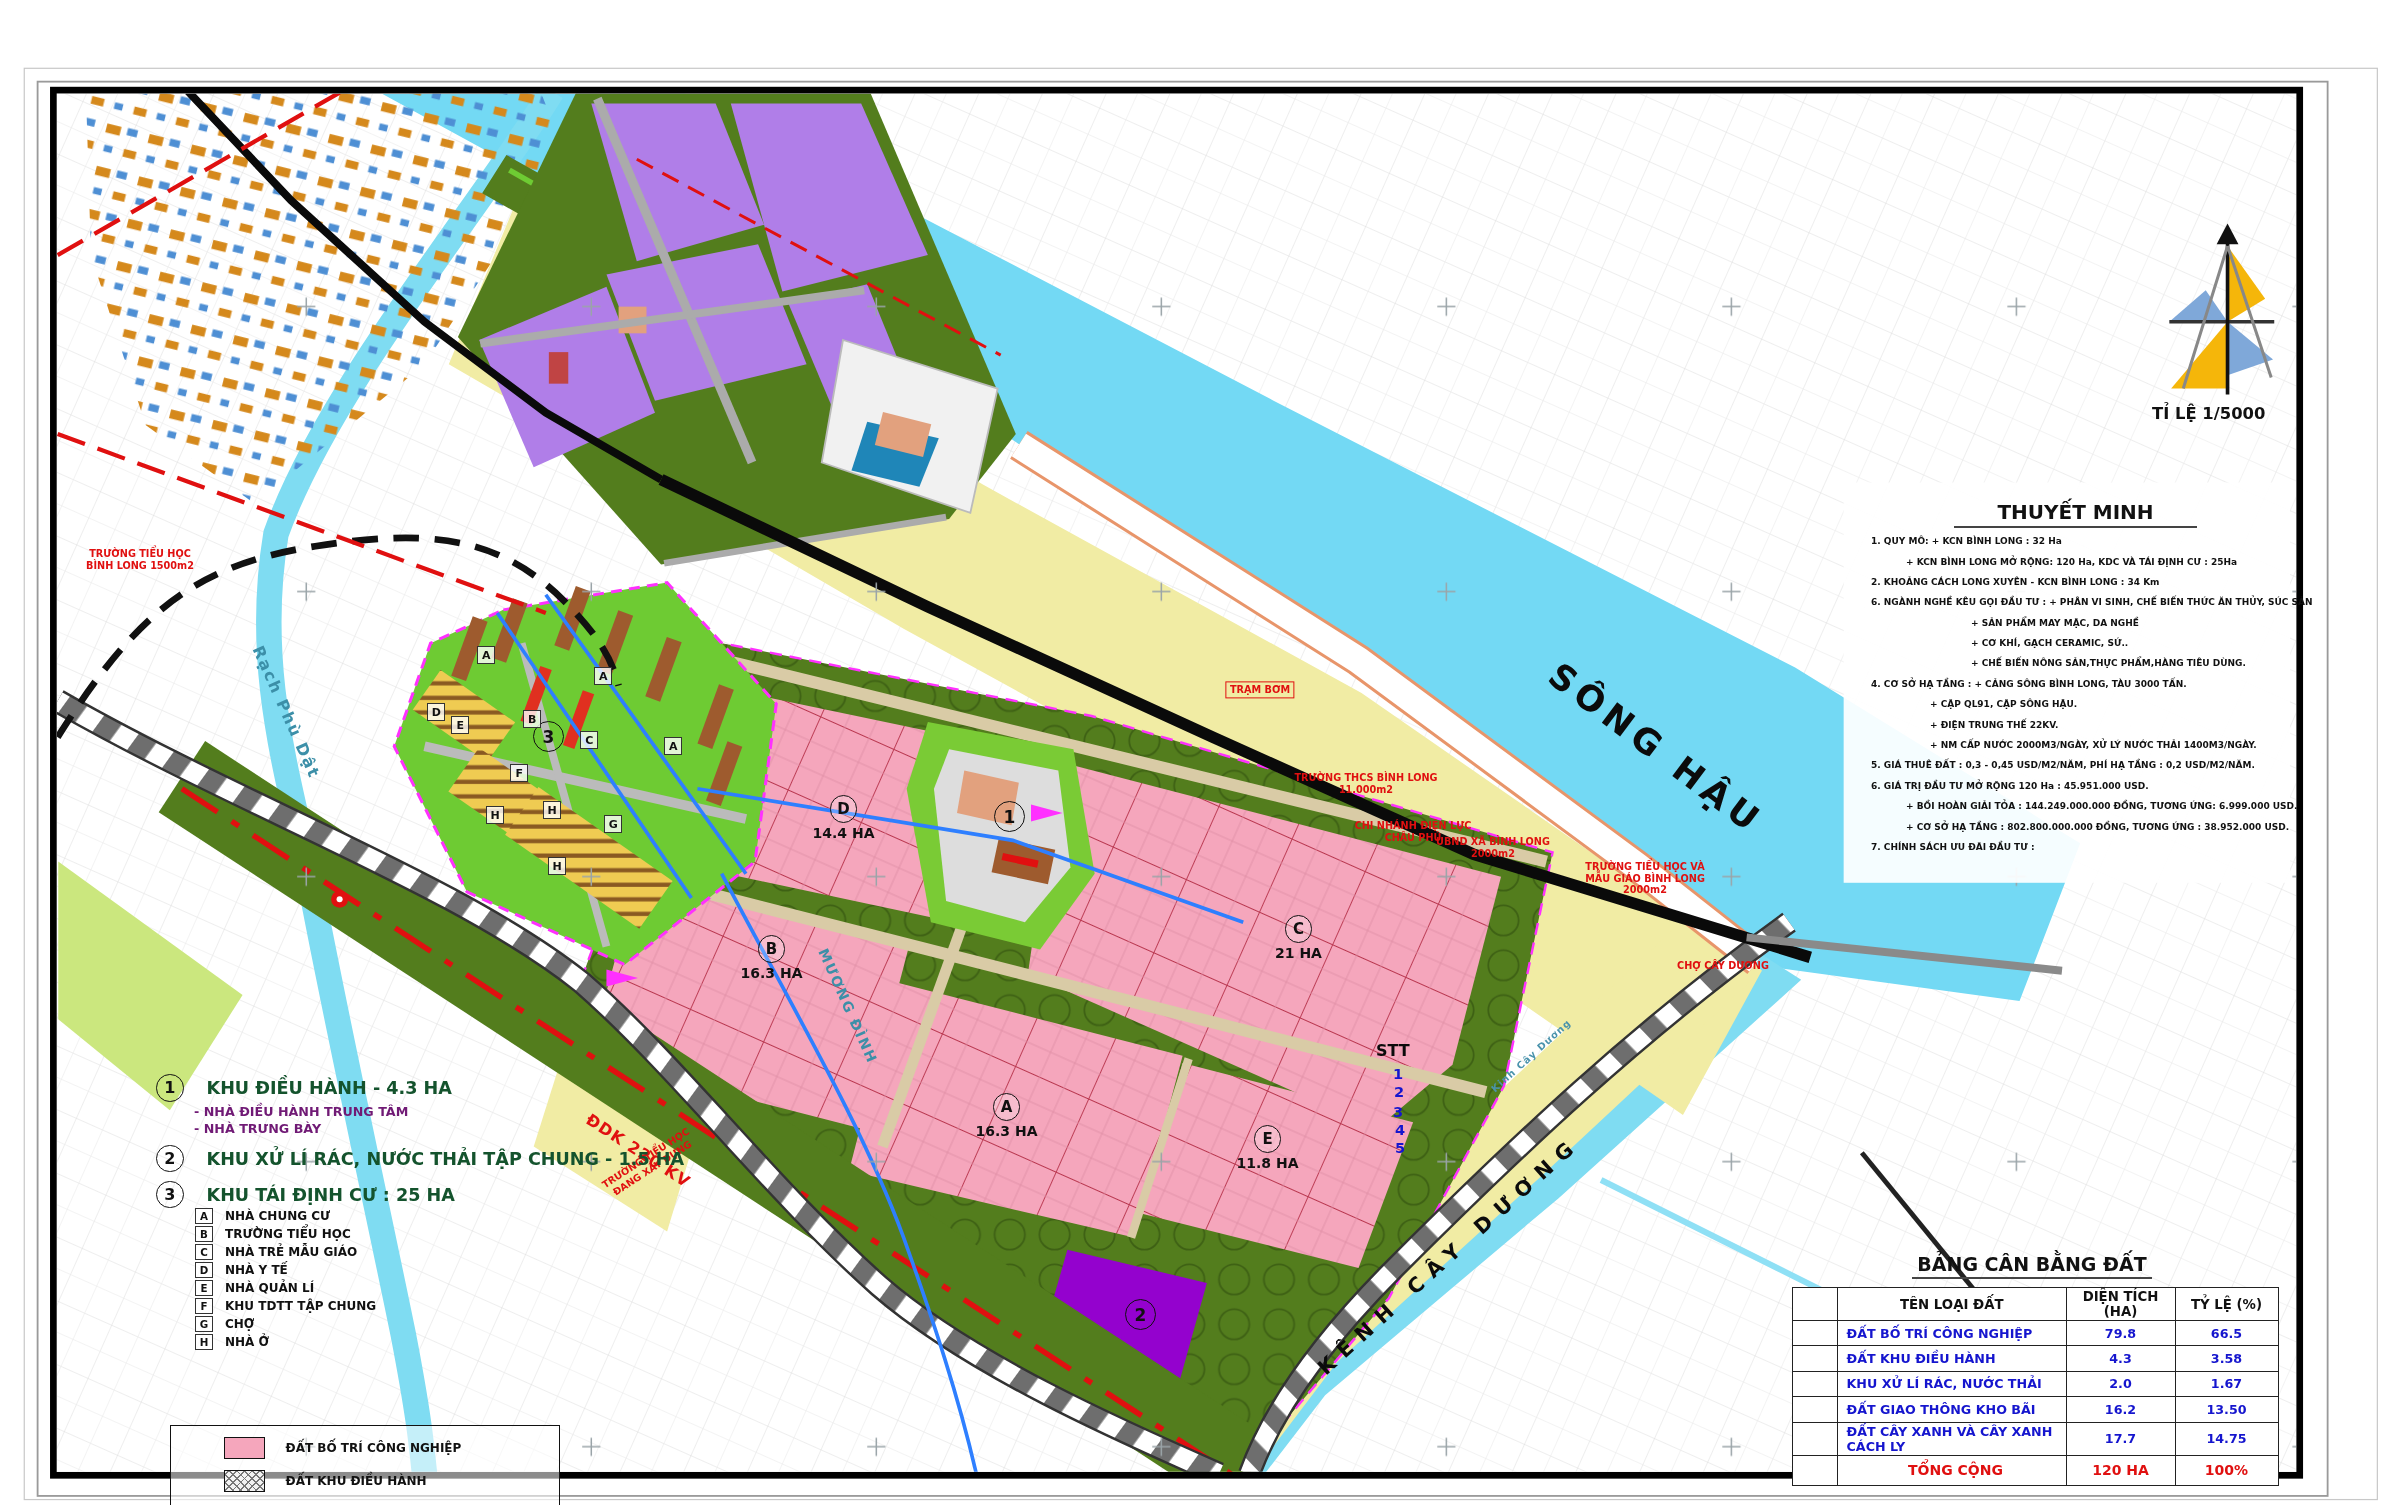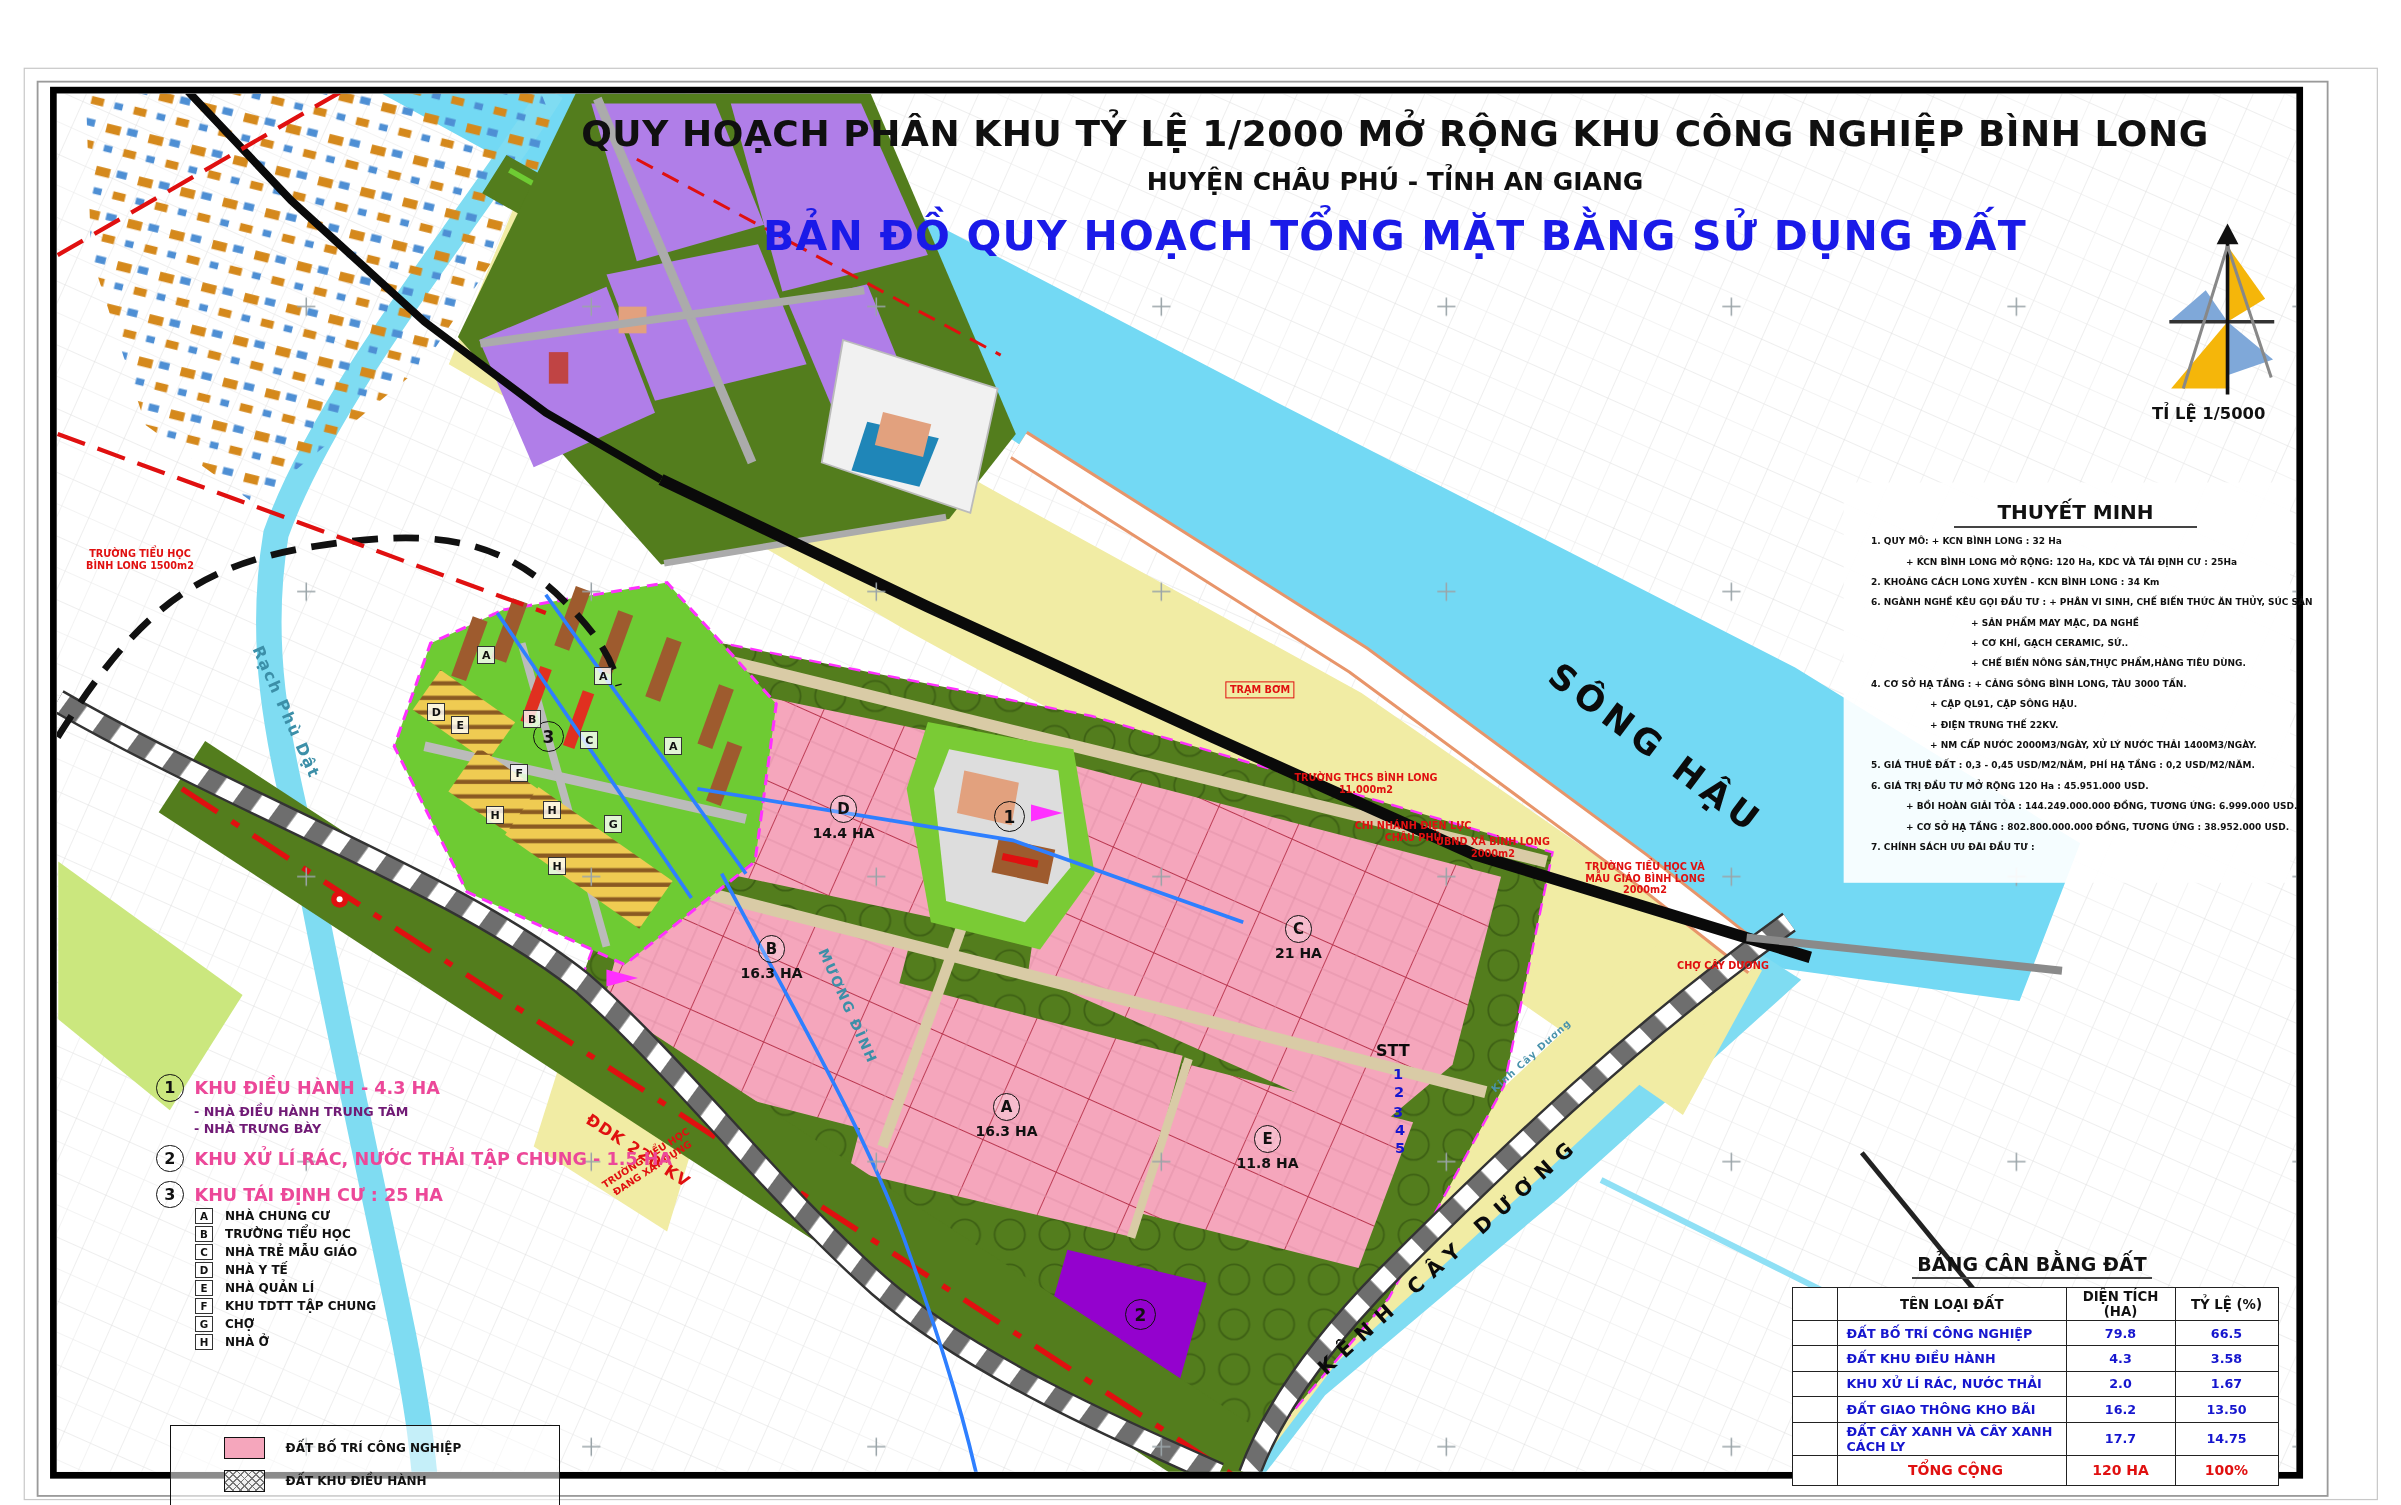--- a/index.html
+++ b/index.html
@@ -276,11 +276,6 @@
     <rect x="40" y="112" width="3880" height="2360" fill="none" stroke="#C8C8C8" stroke-width="2"></rect>
   </svg>
 
-  <div class="abs" id="title-wrap">
-    <div id="title1">QUY HOẠCH PHÂN KHU TỶ LỆ 1/2000 MỞ RỘNG KHU CÔNG NGHIỆP BÌNH LONG</div>
-    <div id="title2">HUYỆN CHÂU PHÚ - TỈNH AN GIANG</div>
-    <div id="title3">BẢN ĐỒ QUY HOẠCH TỔNG MẶT BẰNG SỬ DỤNG ĐẤT</div>
-  </div>
 
   <div class="abs" id="compass-label">TỈ LỆ 1/5000</div>
 

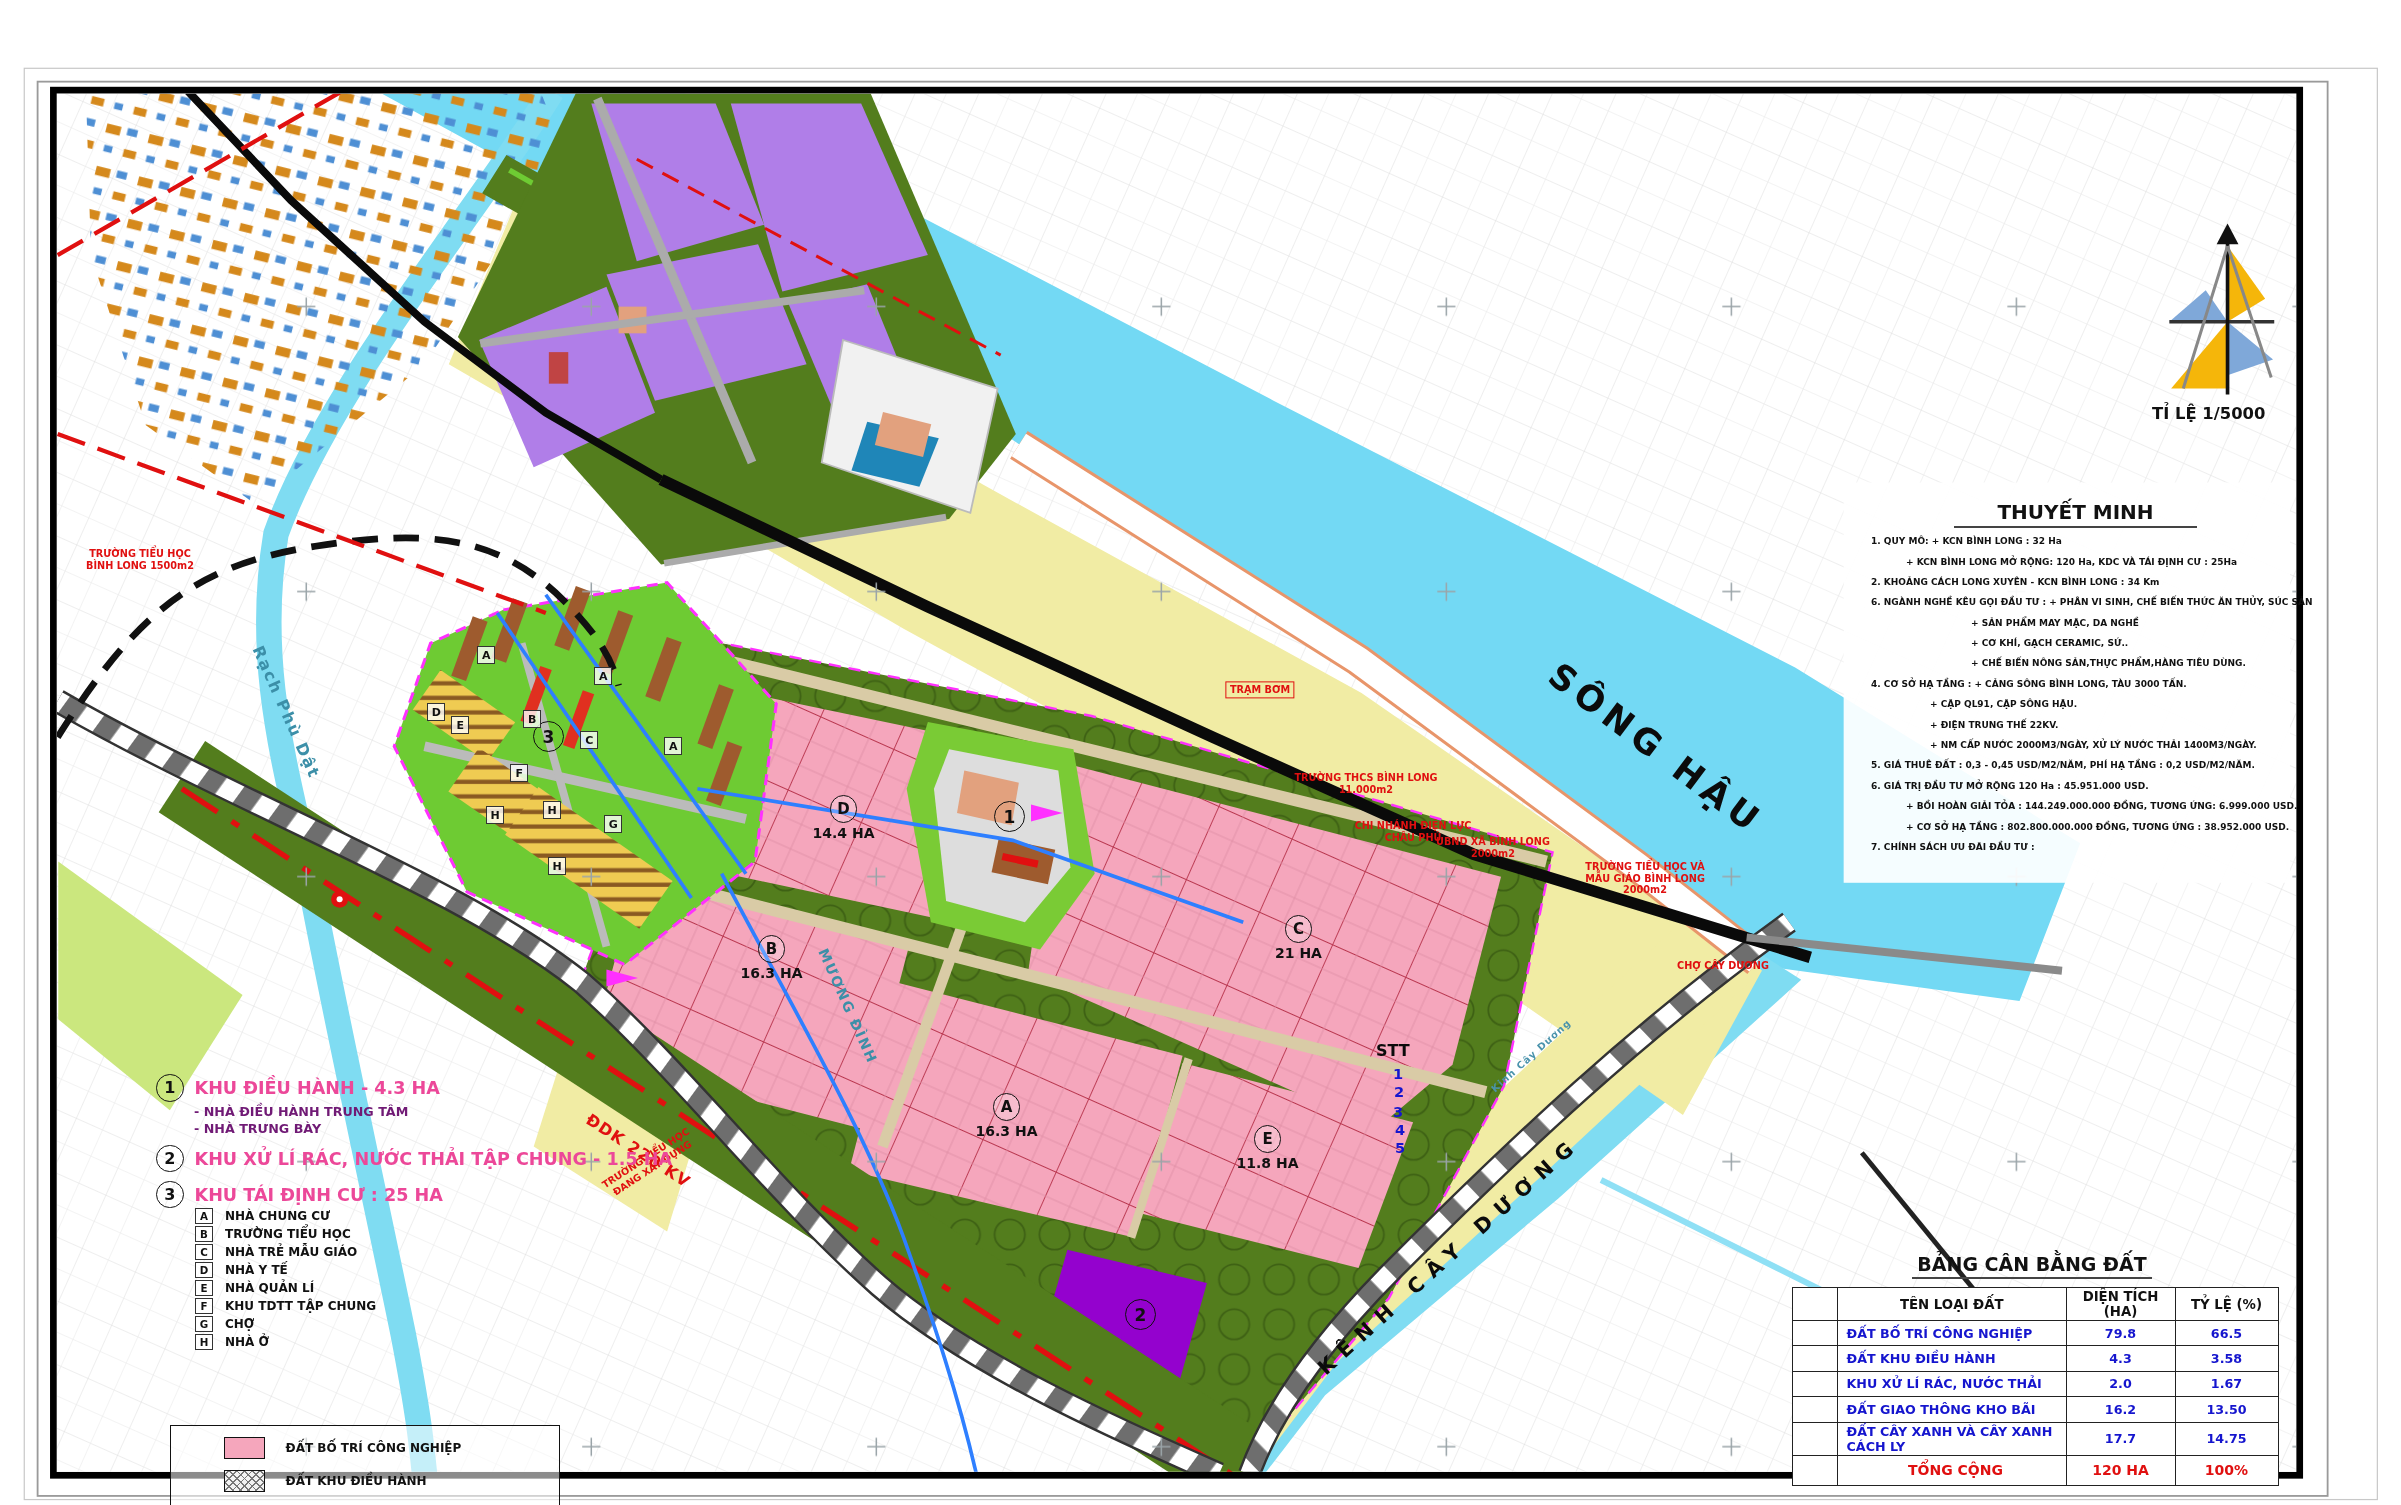--- a/index.html
+++ b/index.html
@@ -37,7 +37,7 @@
   .legend-row{display:flex;align-items:center;}
   .lcirc{display:inline-flex;align-items:center;justify-content:center;width:25.5px;height:25.5px;
          border:1.8px solid #111;border-radius:50%;font-size:16px;font-weight:bold;color:#111;flex:none;}
-  .llabel{font-size:17.6px;font-weight:bold;color:#ec4899;margin-left:11px;white-space:nowrap;}
+  .llabel{font-size:17.6px;font-weight:bold;color:#14532d;margin-left:23px;white-space:nowrap;}
   .lsub{font-size:12.7px;font-weight:bold;color:#701a75;margin:2.4px 0 0 38px;}
   #letters{left:195px;top:1207px;}
   .letter-item{display:flex;align-items:center;height:18px;}

